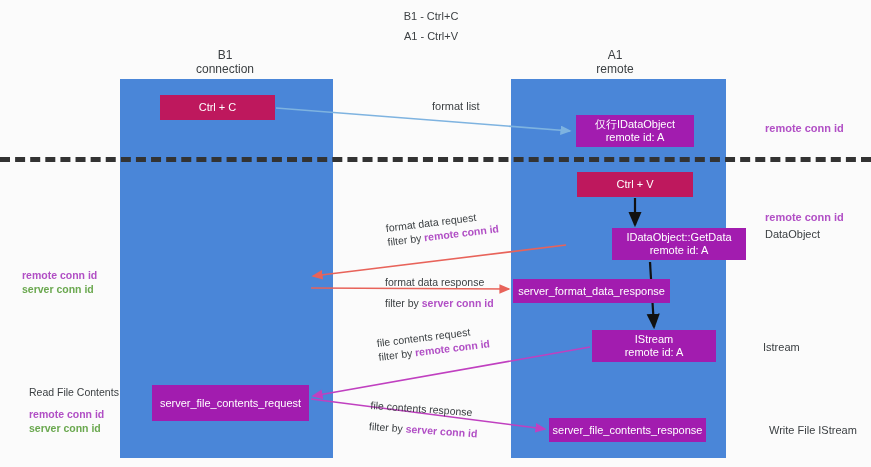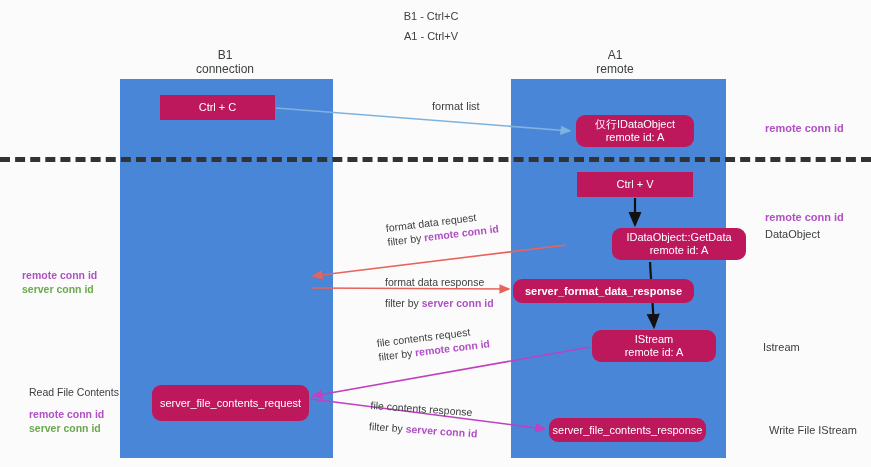--- a/index.html
+++ b/index.html
@@ -34,7 +34,7 @@
     box-sizing:border-box;padding:2px 4px;
   }
   .node.green{background:#be185d;}
-  .node.orange{background:#be185d;border-radius:9px;}
+  .node.orange{background:#a21caf;}
 
   .n-ctrlc{left:160px;top:95px;width:115px;height:25px;}
   .n-dataobject{left:576px;top:115px;width:118px;height:32px;}

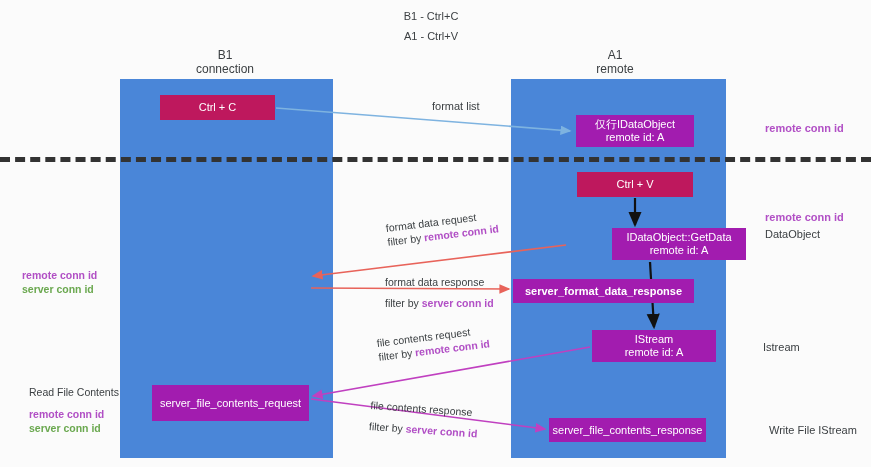--- a/index.html
+++ b/index.html
@@ -41,7 +41,7 @@
   .n-ctrlv{left:577px;top:172px;width:116px;height:25px;}
   .n-getdata{left:568px;top:228px;width:134px;height:32px;margin-left:44px;}
   .n-sfdreq{left:152px;top:268px;width:157px;height:24px;}
-  .n-sfdresp{left:513px;top:279px;width:181px;height:24px;font-weight:bold;}
+  .n-sfdresp{left:513px;top:279px;width:157px;height:24px;}
   .n-istream{left:592px;top:330px;width:124px;height:32px;}
   .n-sfcreq{left:152px;top:385px;width:157px;height:36px;}
   .n-sfcresp{left:549px;top:418px;width:157px;height:24px;}

